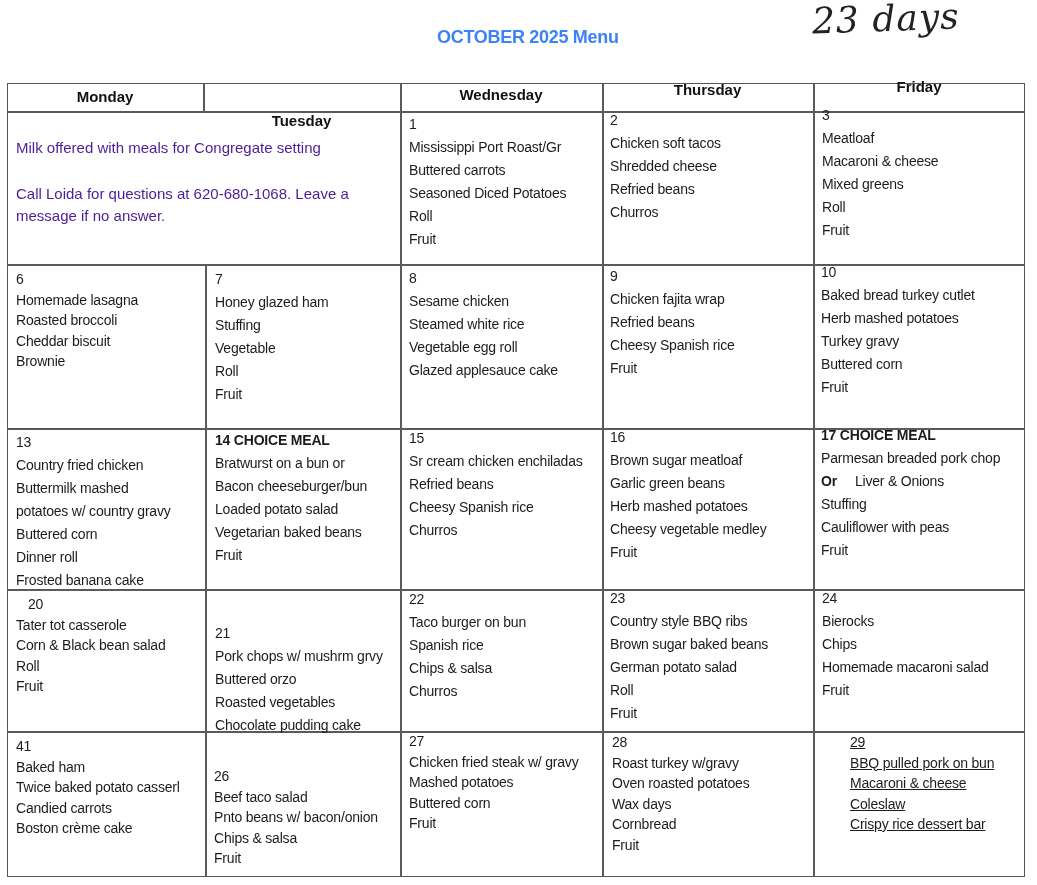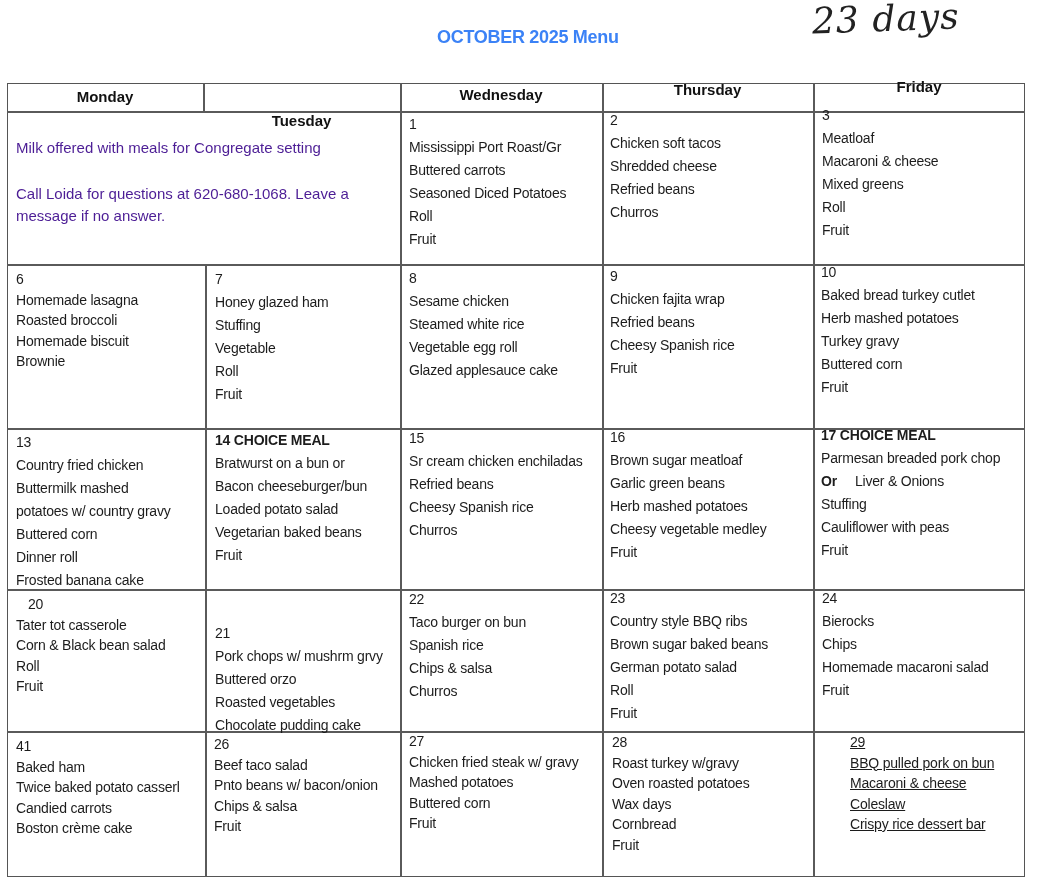--- a/index.html
+++ b/index.html
@@ -101,7 +101,7 @@
     <span class="num">6</span>
     <span class="item">Homemade lasagna</span>
     <span class="item">Roasted broccoli</span>
-    <span class="item">Homemade biscuit</span>
+    <span class="item">Cheddar biscuit</span>
     <span class="item">Brownie</span>
   </div>
   <div class="cell" style="left:215px;top:268px;">

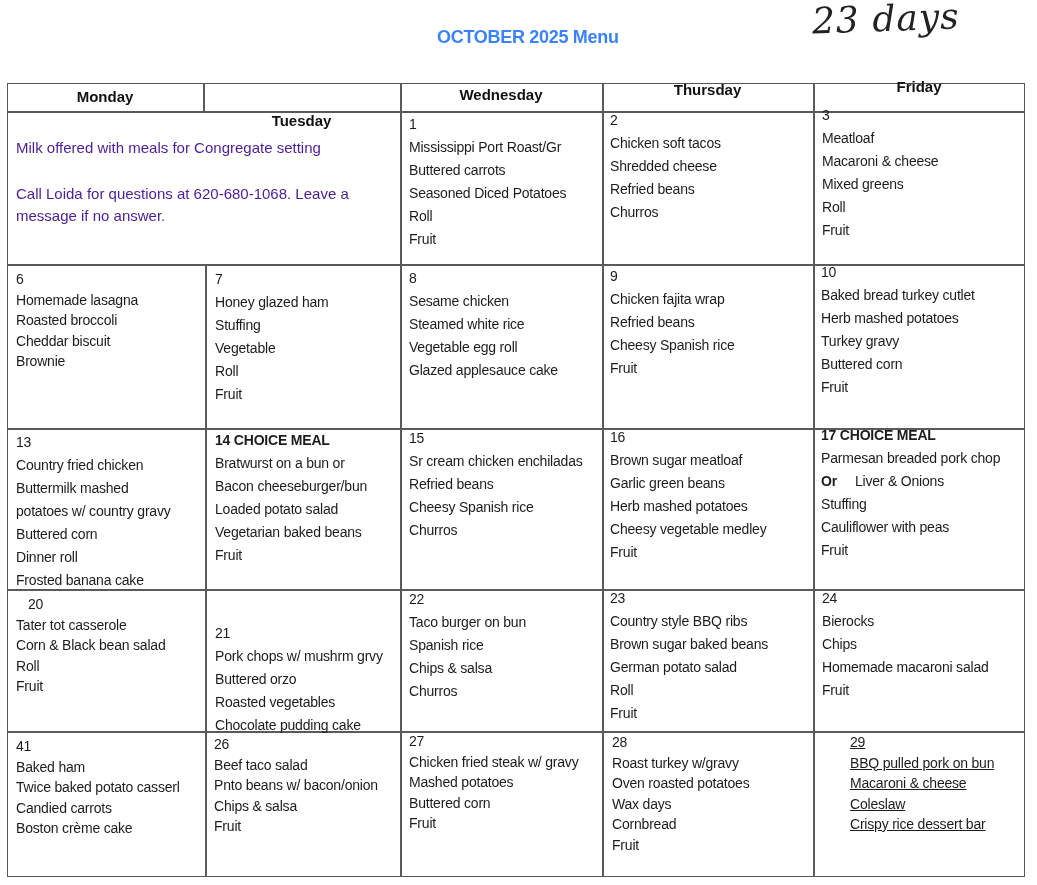--- a/index.html
+++ b/index.html
@@ -220,7 +220,7 @@
     <span class="item">Candied carrots</span>
     <span class="item">Boston crème cake</span>
   </div>
-  <div class="cell tight" style="left:214px;top:734px;">
+  <div class="cell tight" style="left:214px;top:766px;">
     <span class="num">26</span>
     <span class="item">Beef taco salad</span>
     <span class="item">Pnto beans w/ bacon/onion</span>

